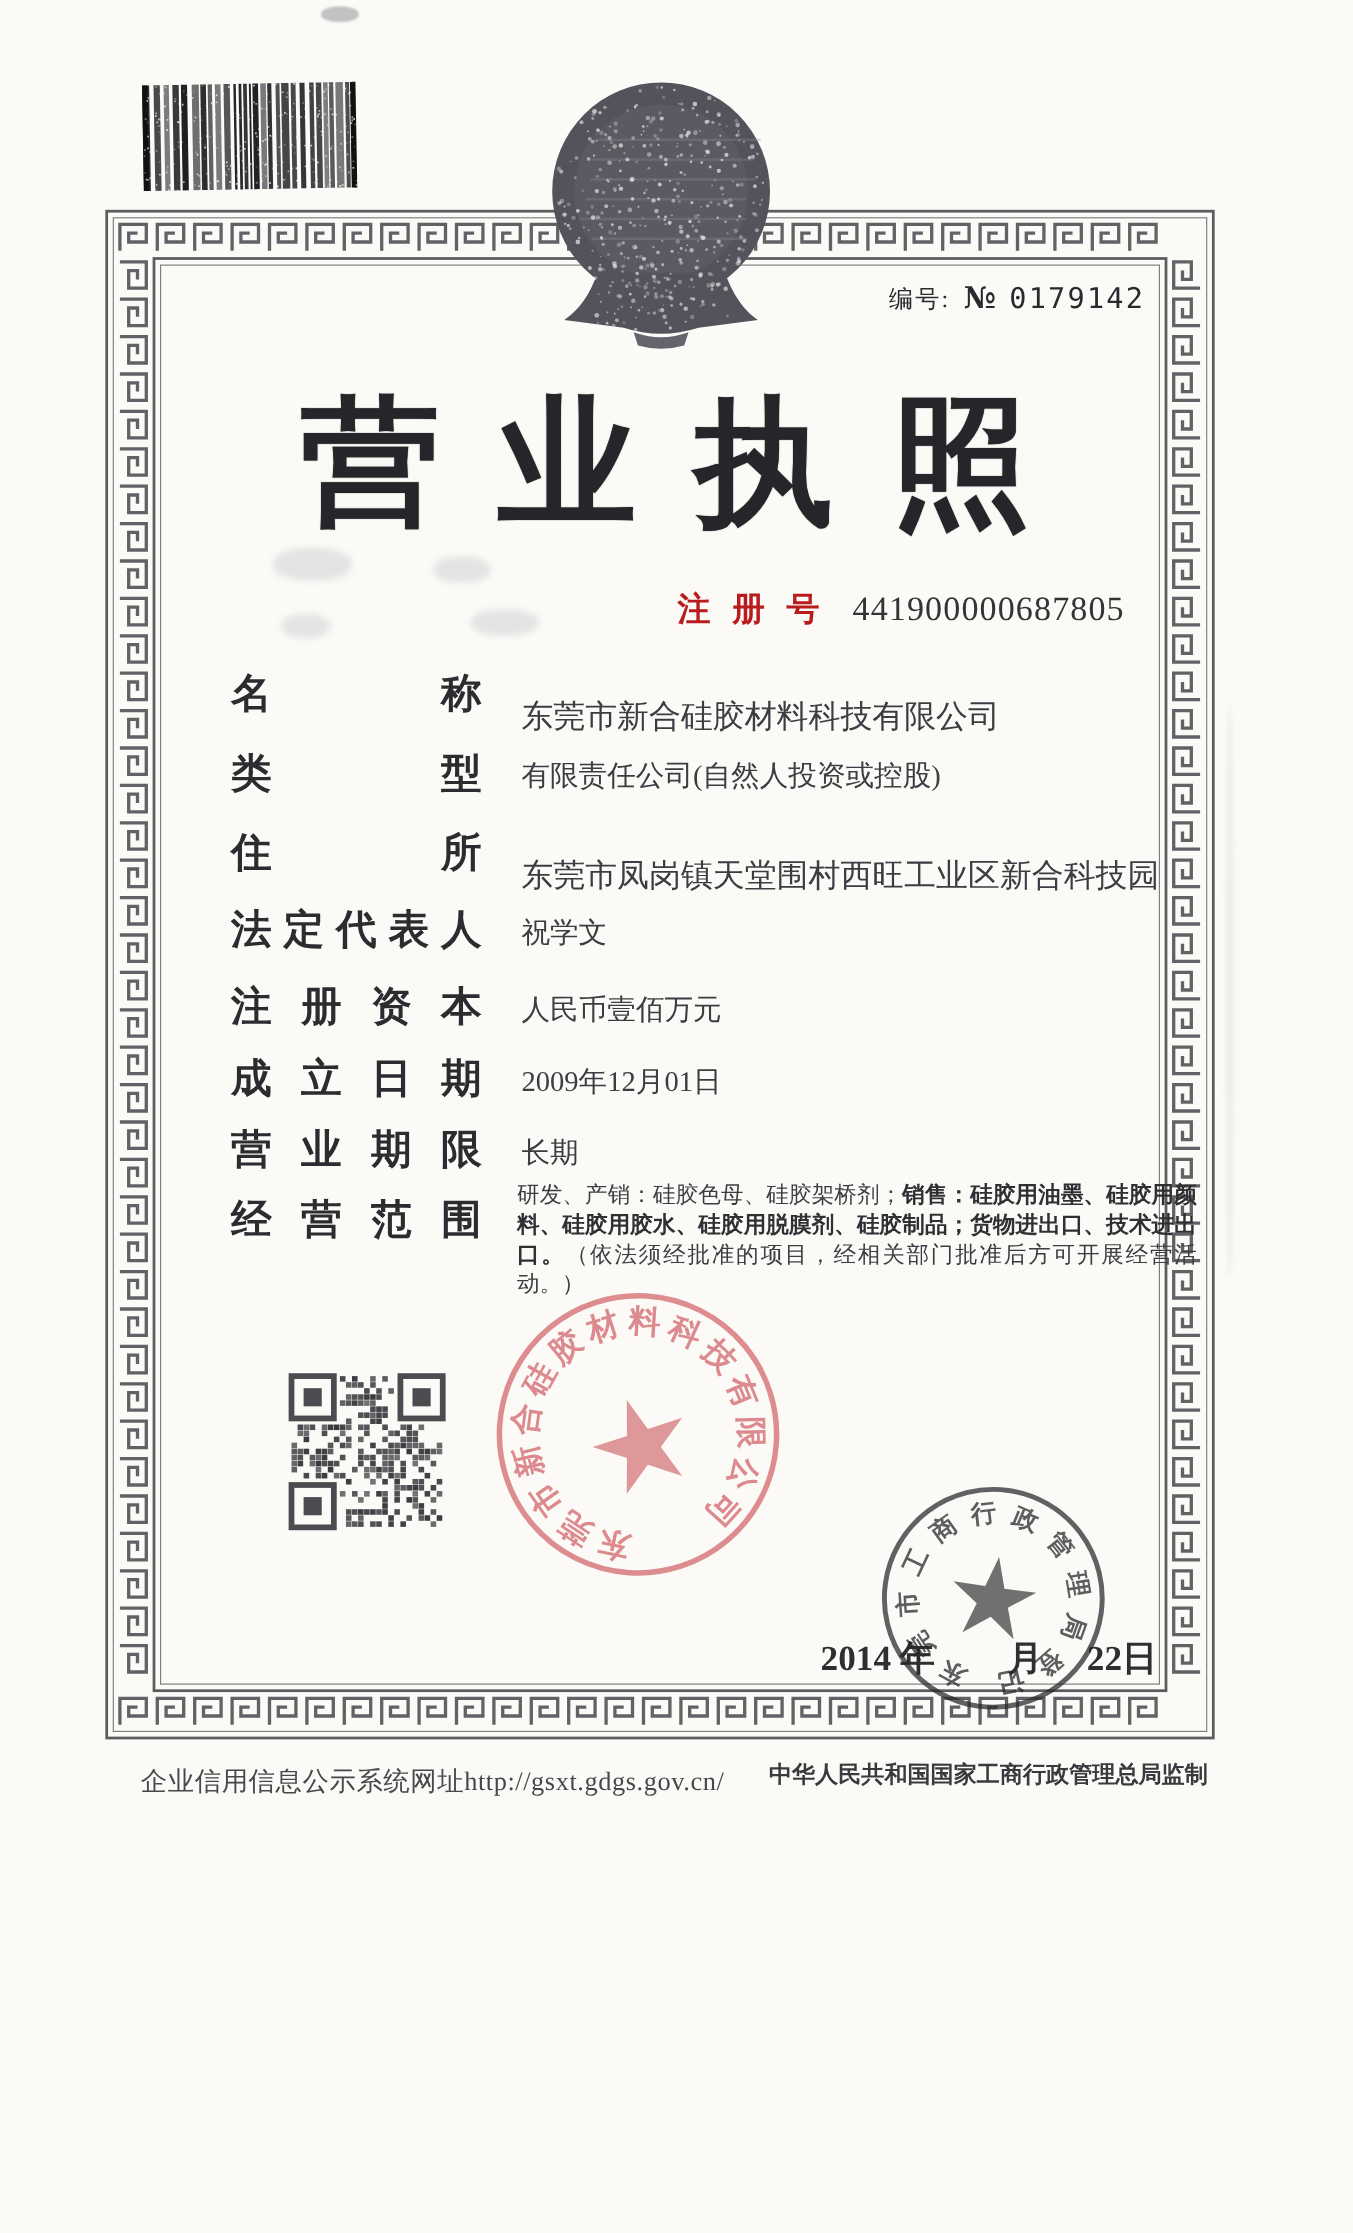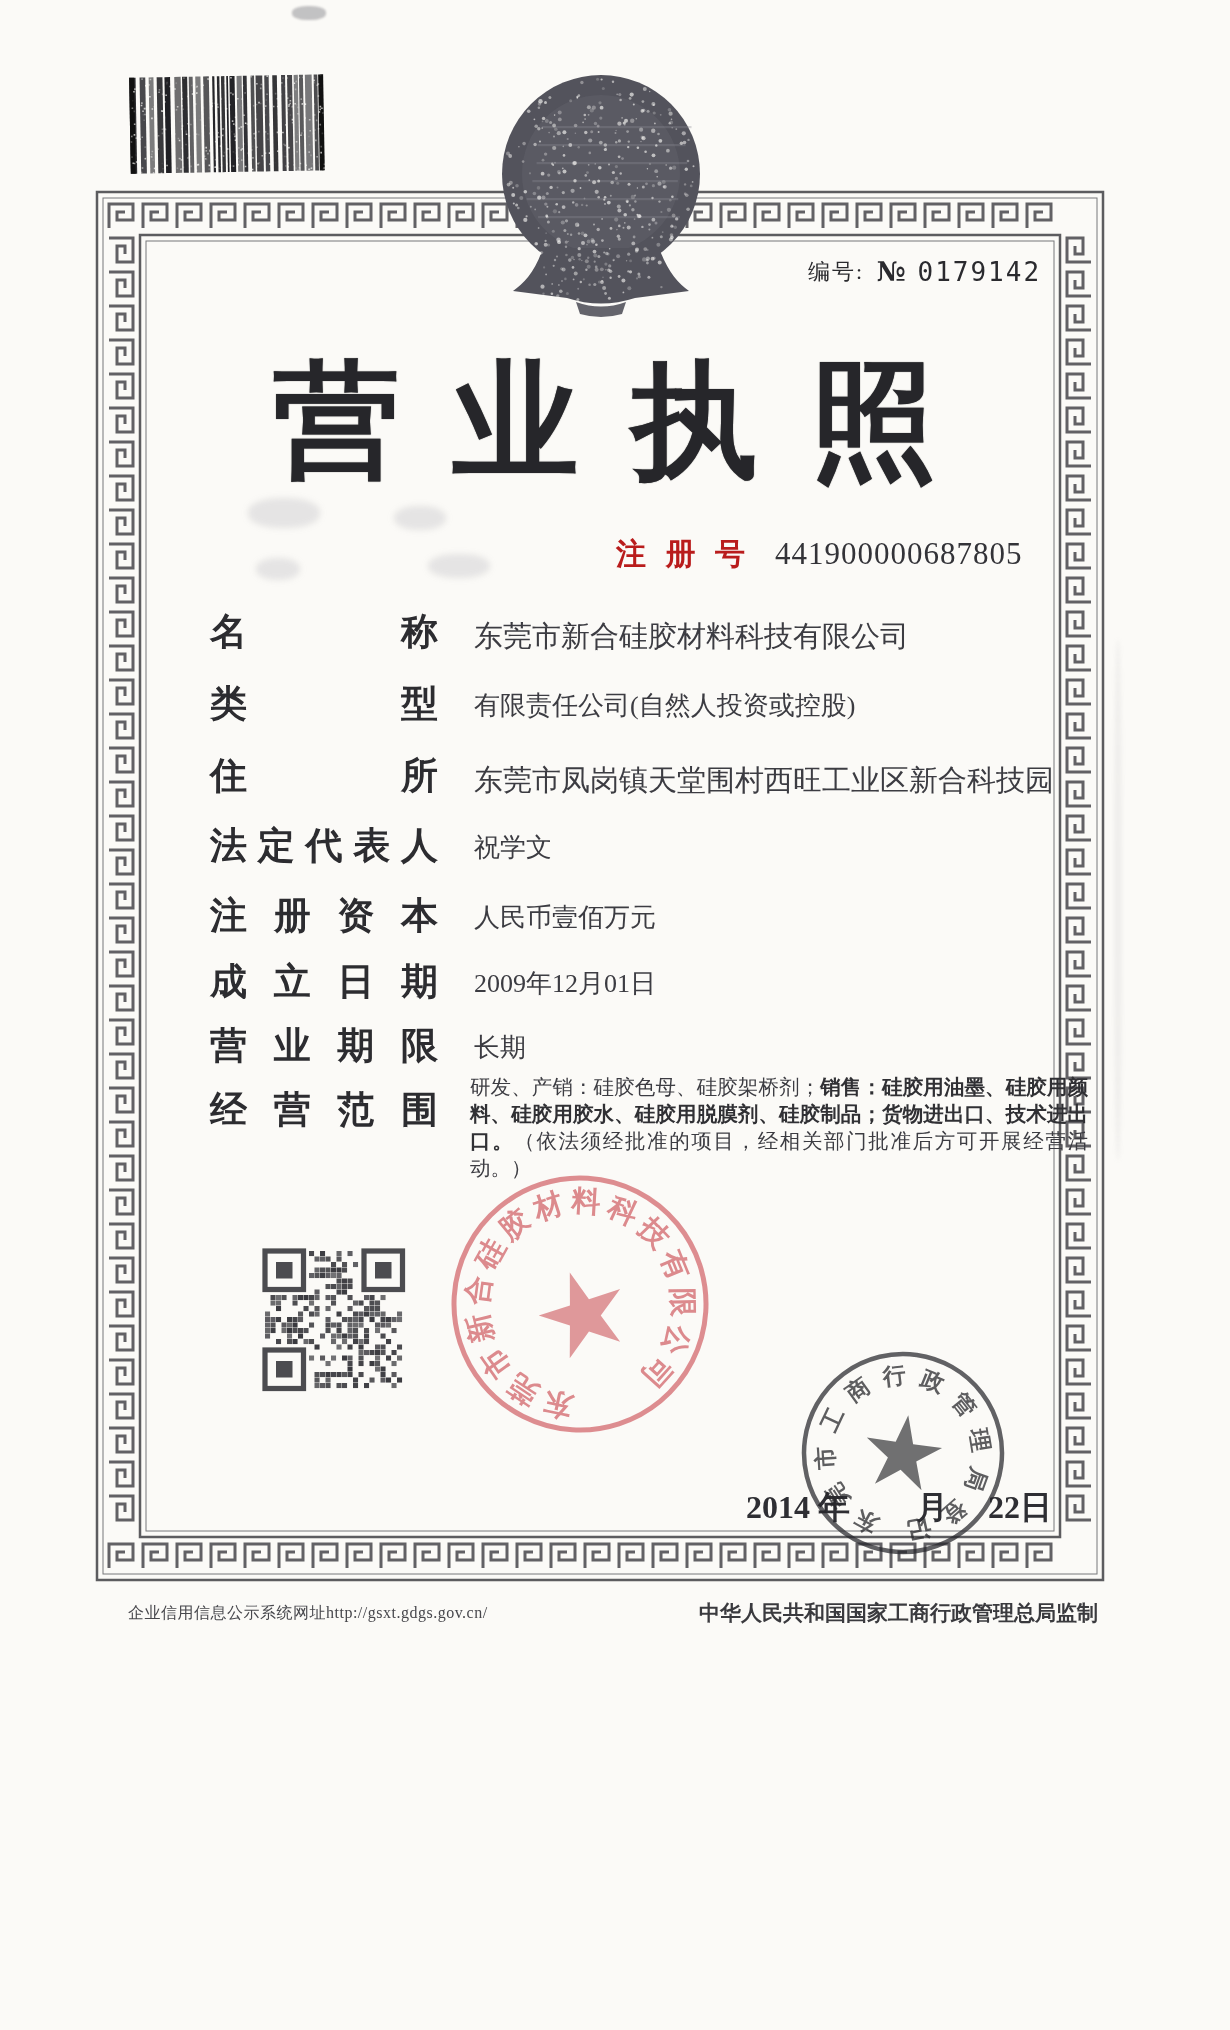--- a/index.html
+++ b/index.html
@@ -41,7 +41,7 @@
   .fvalue{margin-left:36px; color:#3c3c42; line-height:1.25; padding-top:6px;}
   .r0{top:612px;} .r1{top:684px;} .r2{top:756px;} .r3{top:826px;}
   .r4{top:896px;} .r5{top:962px;} .r6{top:1026px;} .r7{top:1090px;}
-  .v-lg{font-size:29px;} .v-md{font-size:26px;} .v-sm{font-size:26px;}
+  .v-lg{font-size:29px;margin-top:16px;} .v-md{font-size:26px;} .v-sm{font-size:26px;}
   .scopeval{
     position:absolute; left:470px; top:1074px; width:618px; z-index:2;
     font-size:20.5px; line-height:27px; color:#3c3c42; text-align:justify;

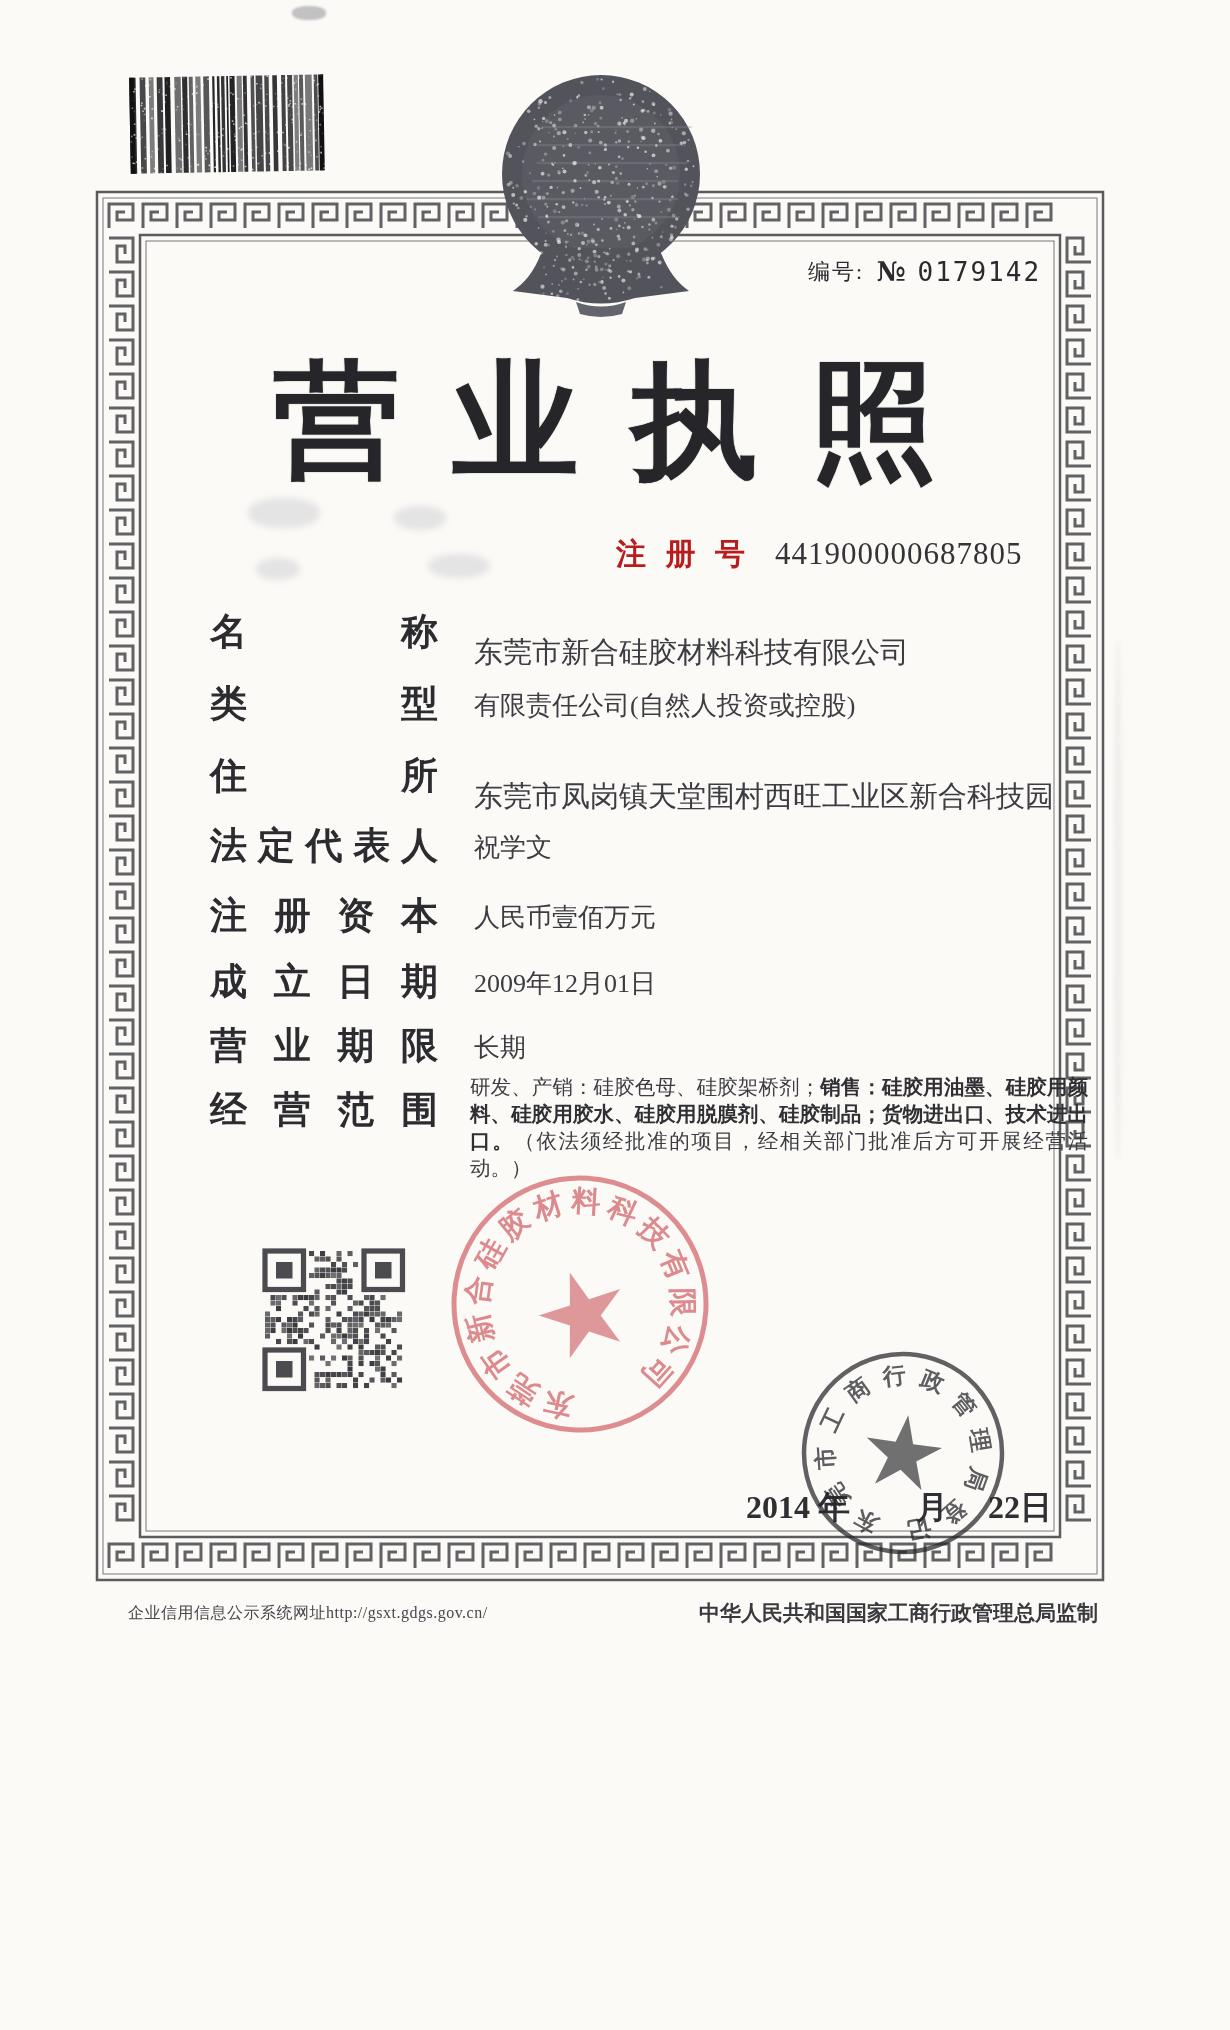--- a/index.html
+++ b/index.html
@@ -58,7 +58,7 @@
     font-size:32px; color:#2e2e33; font-weight:600;}
   .dateline .dm{margin-left:66px;} .dateline .dd{margin-left:40px;}
   
-  .foot-left{position:absolute; left:128px; top:1603px; font-size:16px; color:#47474c; letter-spacing:.5px; z-index:2;}
+  .foot-left{position:absolute; left:128px; top:1603px; font-size:24px; color:#47474c; letter-spacing:.5px; z-index:2;}
   .foot-right{position:absolute; left:688px; top:1599px; width:410px; text-align:right;
     font-size:21px; font-weight:600; color:#3a3a3e; z-index:2;}
   

